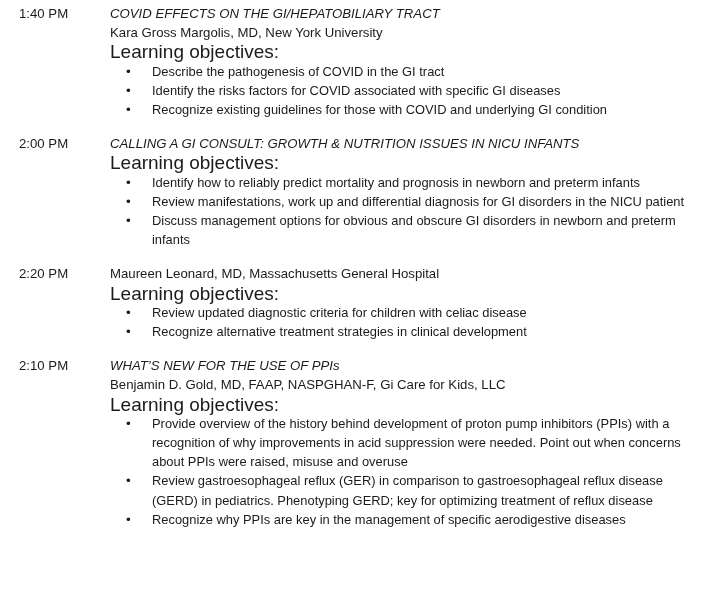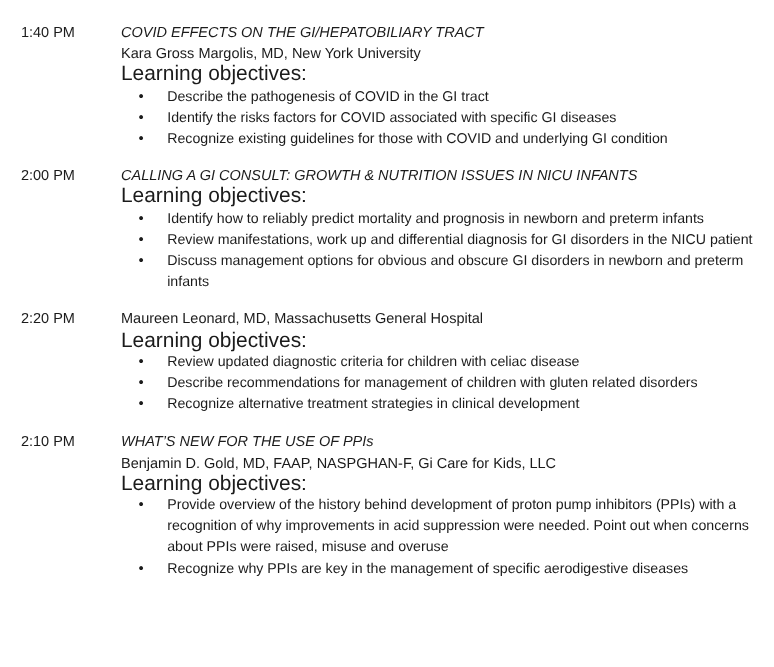--- a/index.html
+++ b/index.html
@@ -19,7 +19,6 @@
     box-sizing: border-box;
     width: 704px;
     height: 582px;
-    margin-top: 16px;
   }
   .session {
     display: grid;

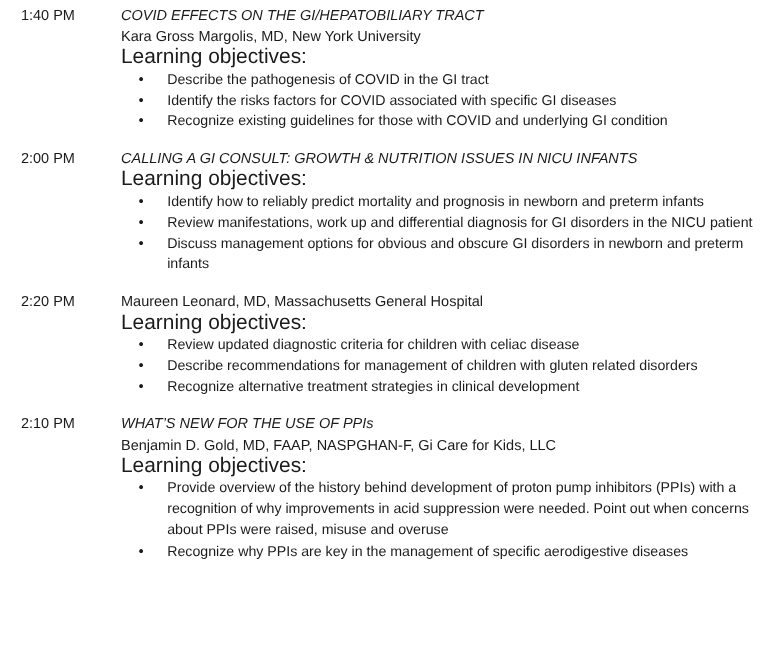--- a/index.html
+++ b/index.html
@@ -94,7 +94,6 @@
       <div class="objectives-label">Learning objectives:</div>
       <ul class="objectives">
         <li class="objective">Review updated diagnostic criteria for children with celiac disease</li>
-        <li class="objective">Describe recommendations for management of children with gluten related disorders</li>
         <li class="objective">Recognize alternative treatment strategies in clinical development</li>
       </ul>
     </div>

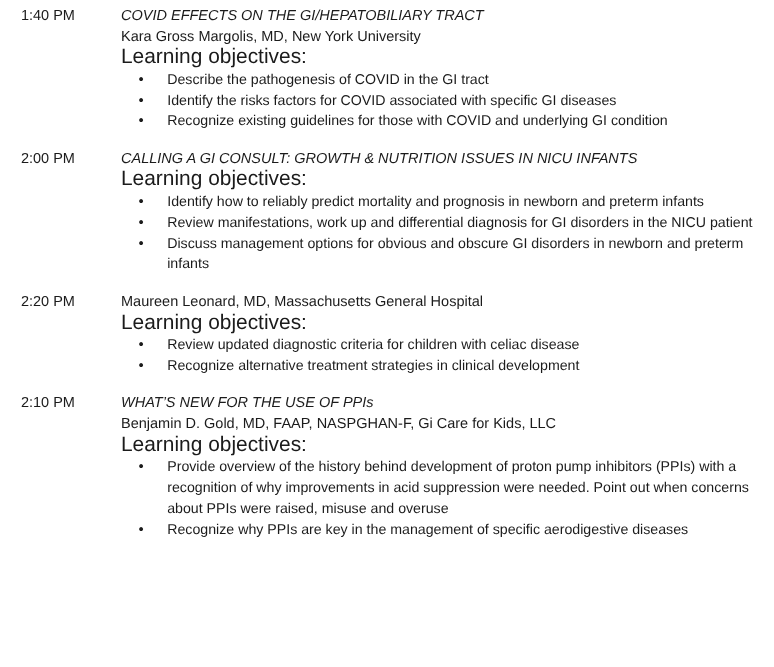--- a/index.html
+++ b/index.html
@@ -107,6 +107,7 @@
       <div class="objectives-label">Learning objectives:</div>
       <ul class="objectives">
         <li class="objective">Provide overview of the history behind development of proton pump inhibitors (PPIs) with a recognition of why improvements in acid suppression were needed. Point out when concerns about PPIs were raised, misuse and overuse</li>
+        <li class="objective">Review gastroesophageal reflux (GER) in comparison to gastroesophageal reflux disease (GERD) in pediatrics. Phenotyping GERD; key for optimizing treatment of reflux disease</li>
         <li class="objective">Recognize why PPIs are key in the management of specific aerodigestive diseases</li>
       </ul>
     </div>

